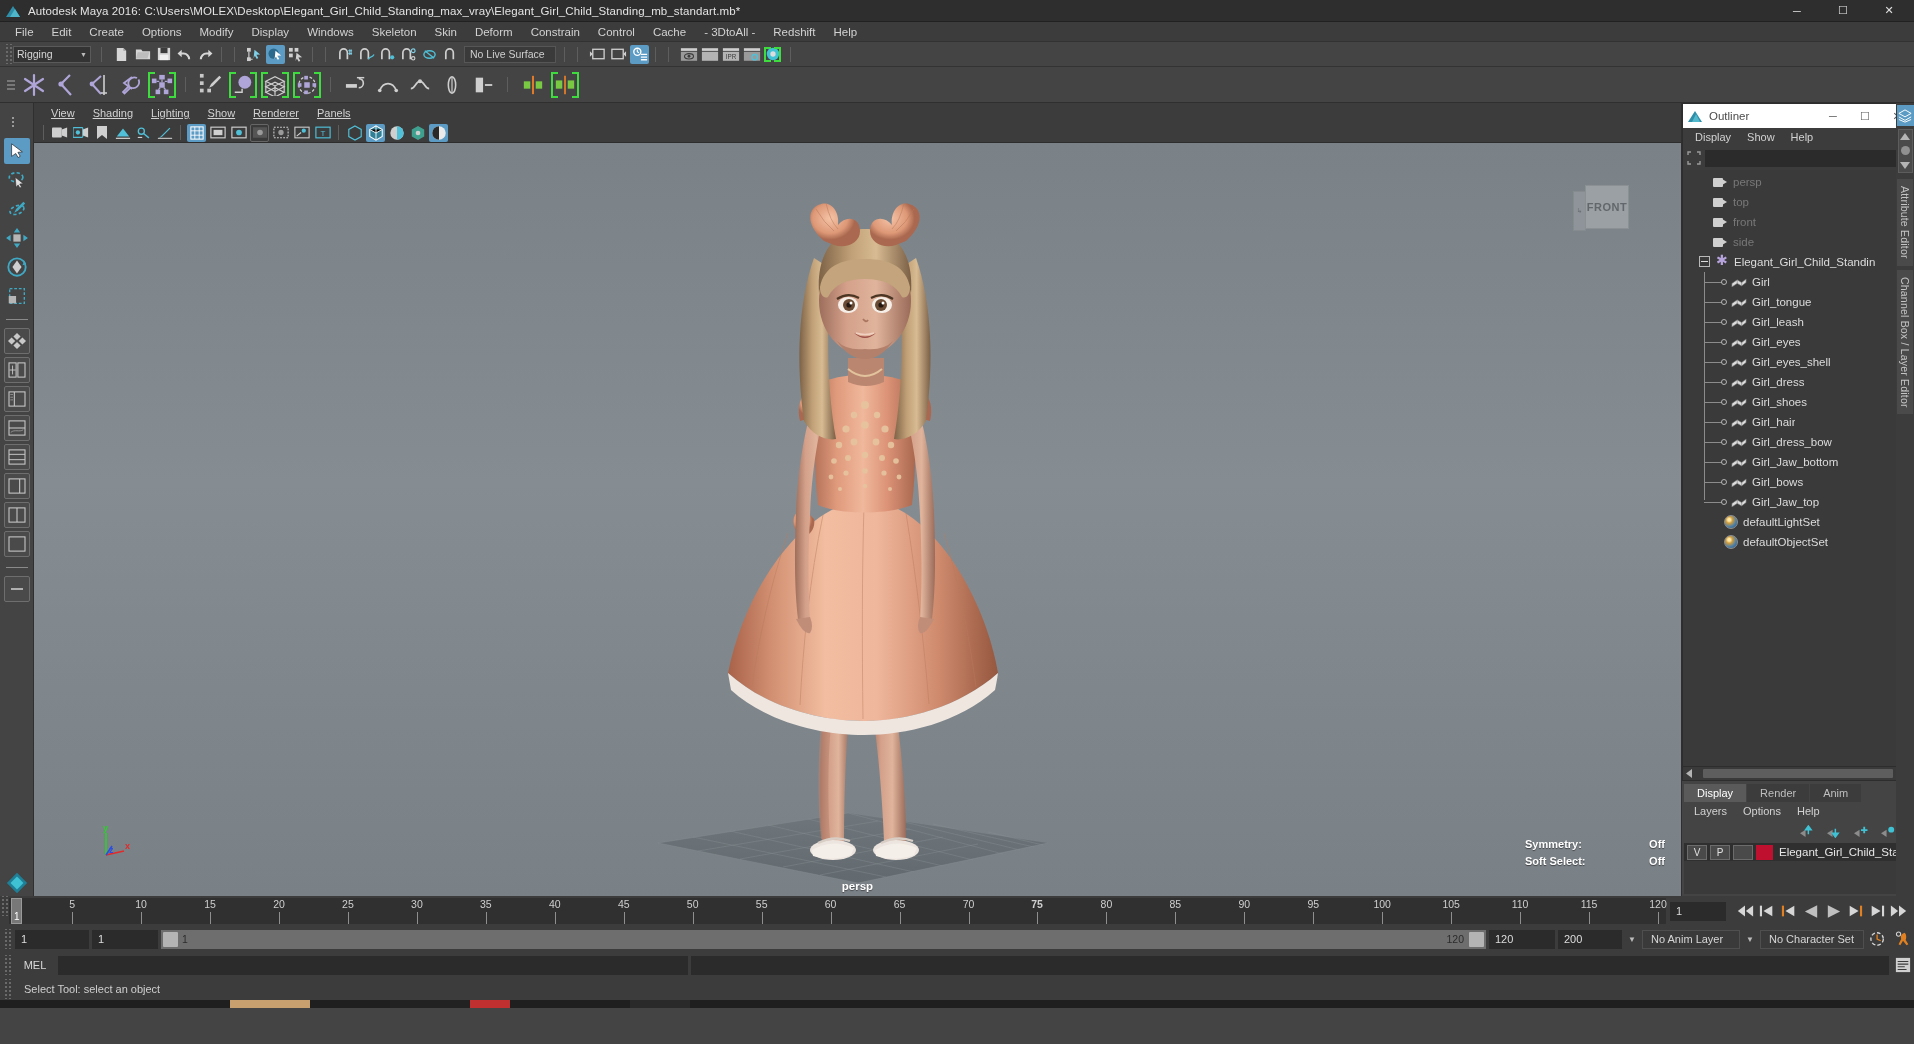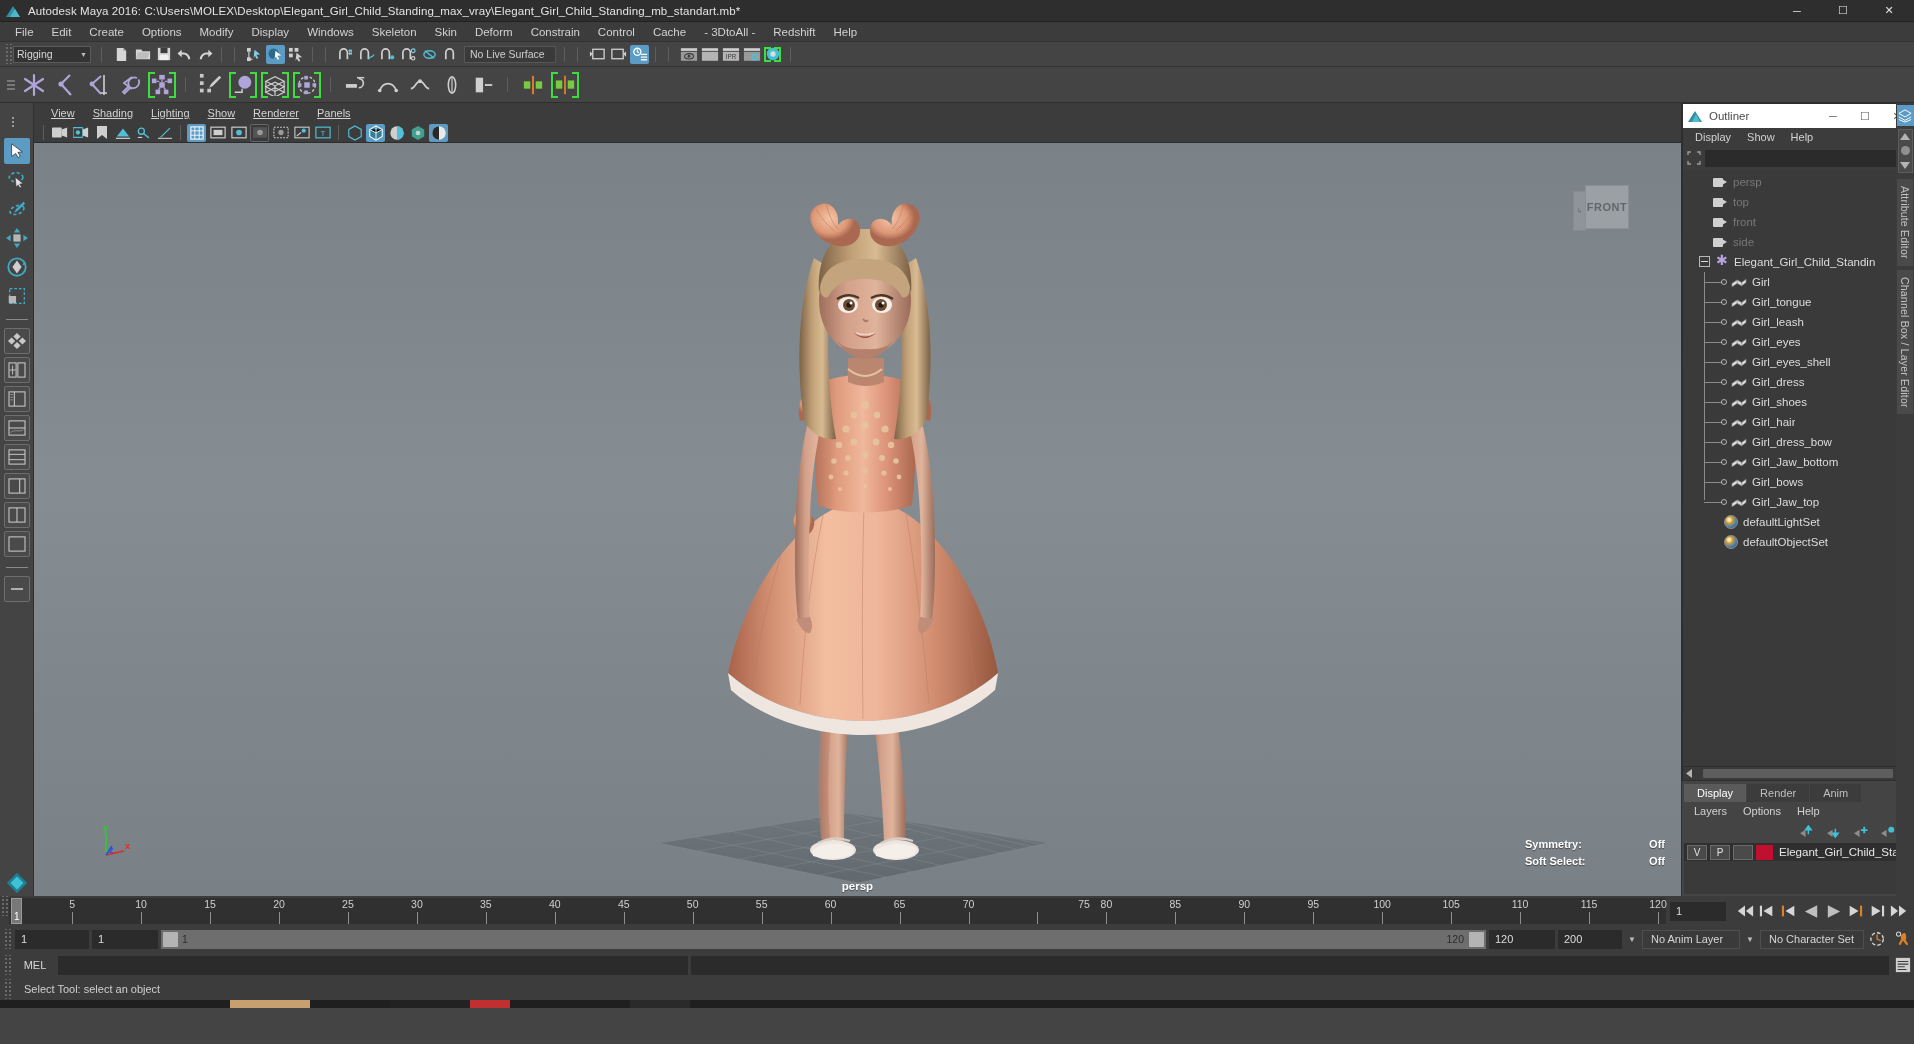--- a/index.html
+++ b/index.html
@@ -1329,7 +1329,7 @@
         <div class="tl-tick maj" style="left: 959.504px;"></div>
         <div class="tl-num" style="left: 959.504px;">70</div>
         <div class="tl-tick maj" style="left: 1028.45px;"></div>
-        <div class="tl-num" style="left: 1075px;">75</div>
+        <div class="tl-num" style="left: 1028px; font-weight: bold;">75</div>
         <div class="tl-tick maj" style="left: 1097.4px;"></div>
         <div class="tl-num" style="left: 1097.4px;">80</div>
         <div class="tl-tick maj" style="left: 1166.35px;"></div>

